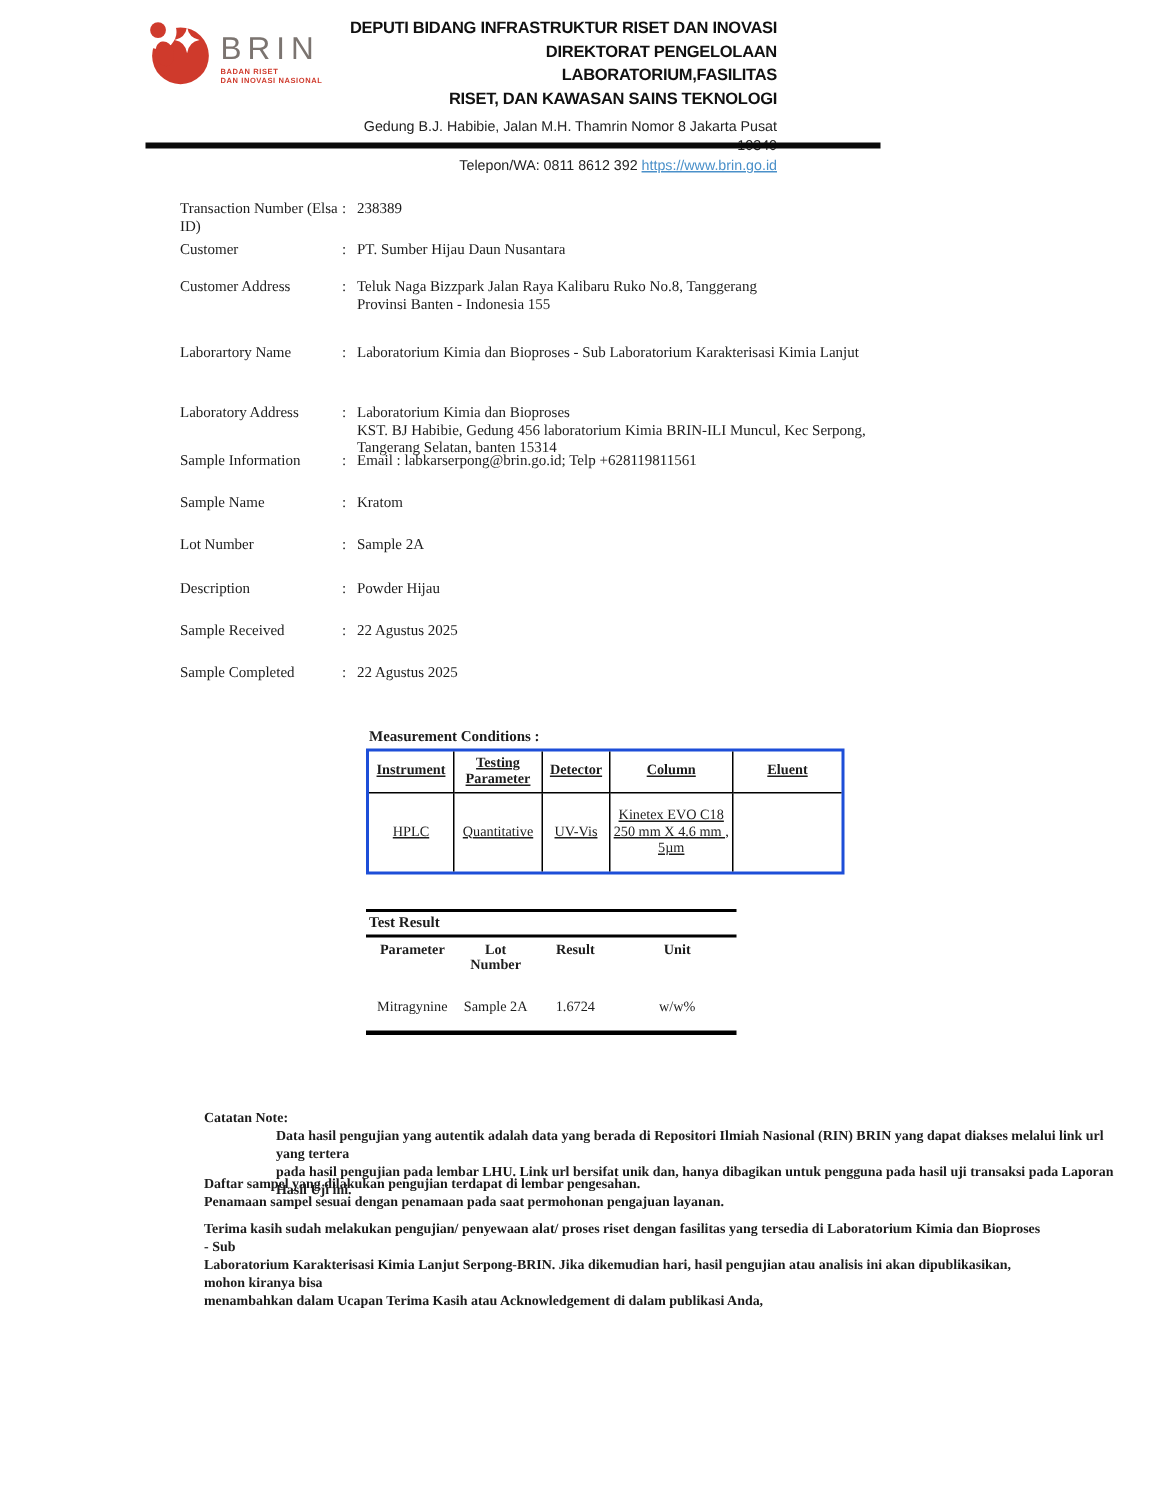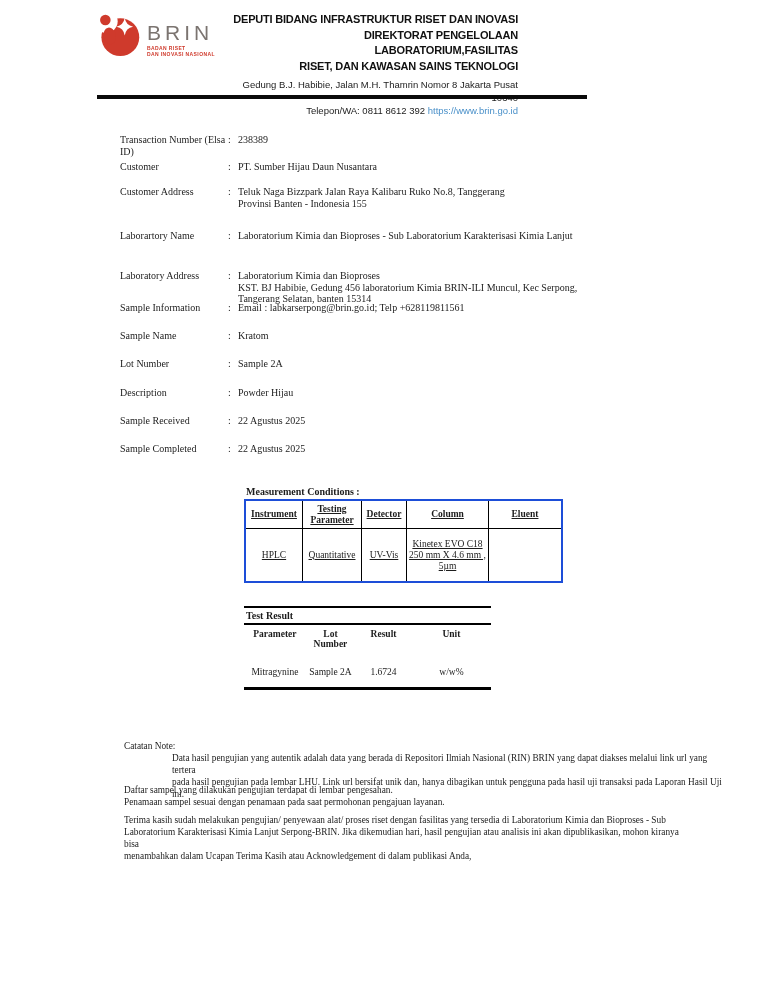--- a/index.html
+++ b/index.html
@@ -18,7 +18,7 @@
   .org-bold{font-weight:700;font-size:11px;line-height:15.5px;letter-spacing:-0.2px;color:#111;}
   .org-small{font-size:9.5px;line-height:13px;color:#222;}
   .org-small:nth-of-type(4){margin-top:4px;}
-  .org a{color:#4a90c9;cursor:pointer;}
+  .org a{color:#4a90c9;text-decoration:underline;cursor:pointer;}
   .rule{position:absolute;left:97px;top:95px;width:490px;height:4px;background:#0a0a0a;}
 
   

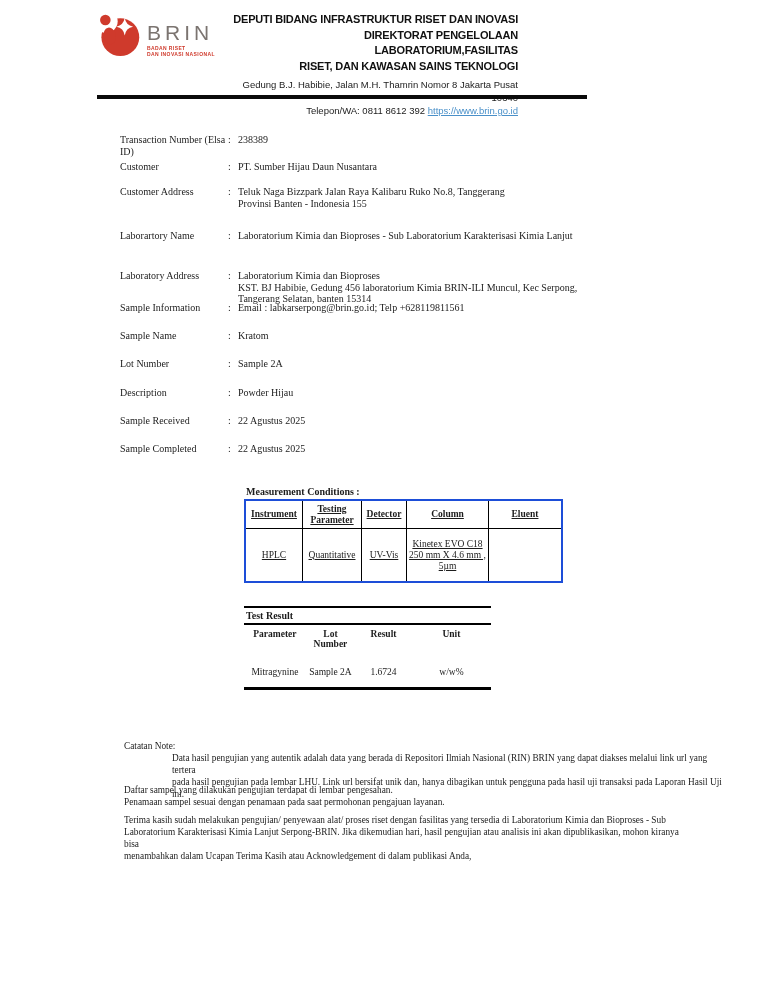--- a/index.html
+++ b/index.html
@@ -46,7 +46,7 @@
   .tr-data{padding-top:14px;padding-bottom:10px;font-family:Liberation Serif, serif;}
 
   
-  .note{position:absolute;left:124px;width:560px;font-size:9.3px;line-height:12px;white-space:pre-line;}
+  .note{position:absolute;left:136px;width:560px;font-size:9.3px;line-height:12px;white-space:pre-line;font-weight:bold;}
 </style>
 </head>
 <body>

